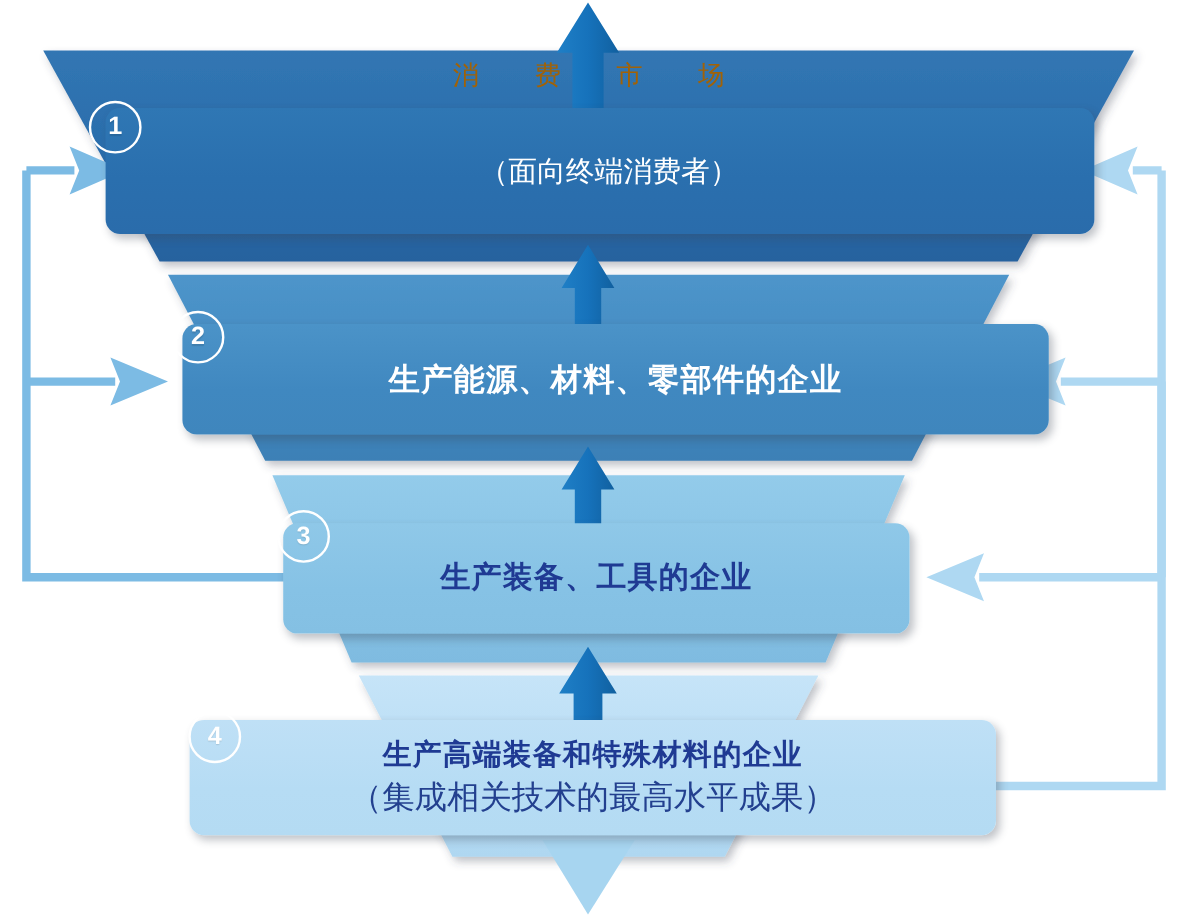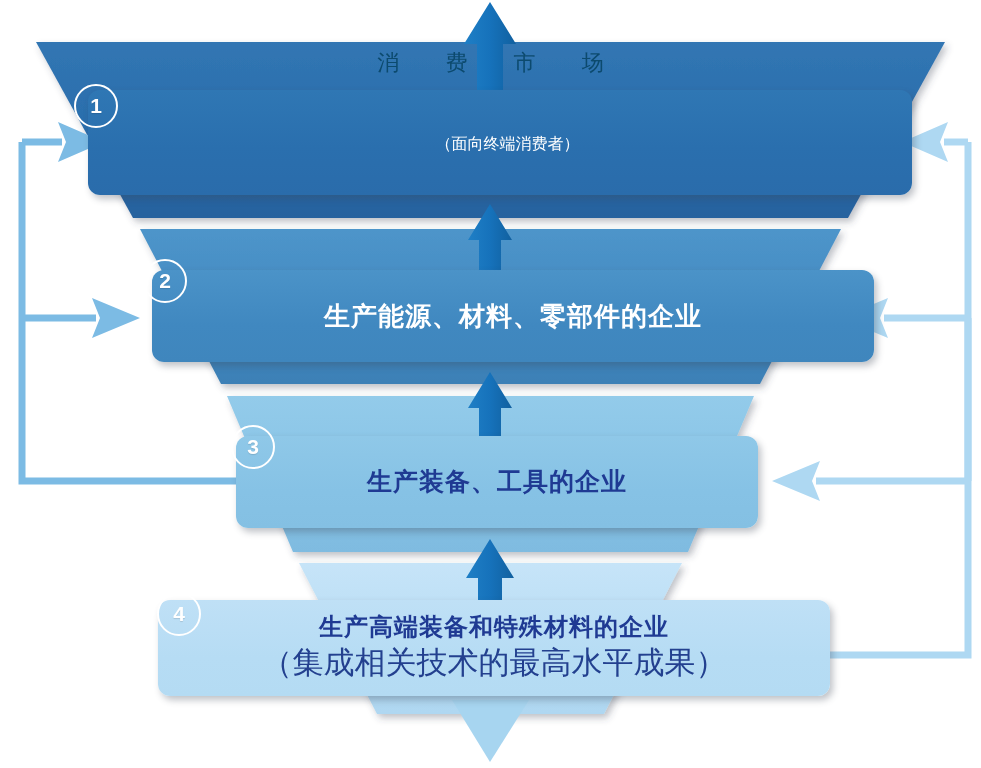--- a/index.html
+++ b/index.html
@@ -99,7 +99,7 @@
     position:absolute;
     left:0;top:48px;width:981px;
     text-align:center;
-    color:#0c4a6e;
+    color:#a16207;
     font-size:22px;
     letter-spacing:20px;
     text-indent:20px;

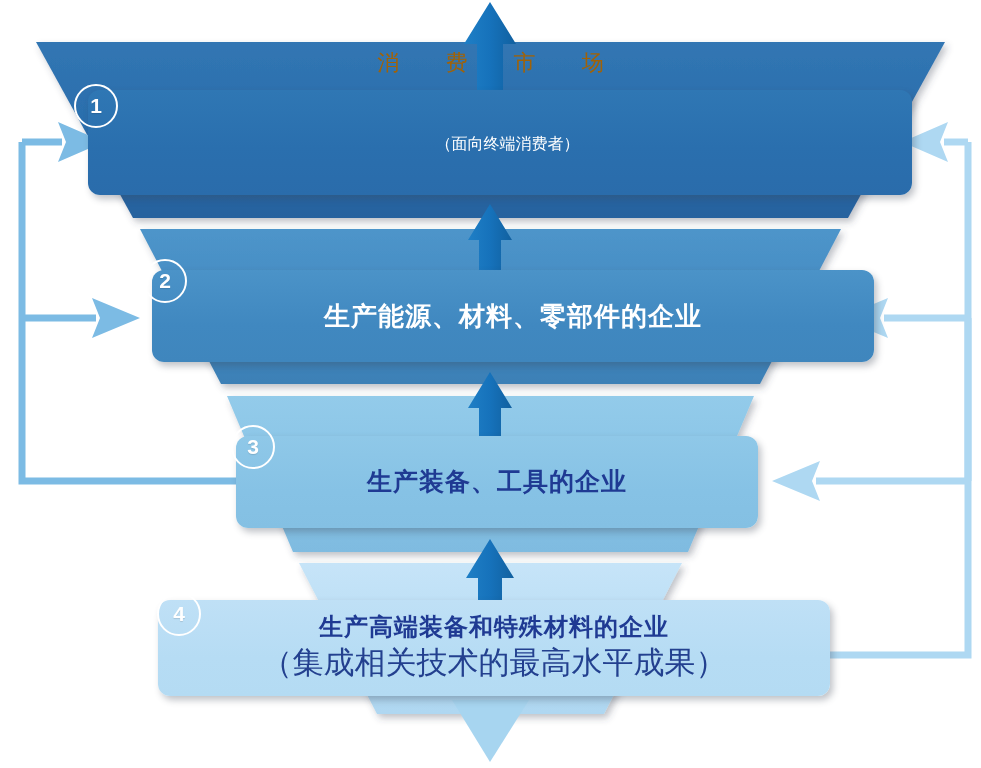--- a/index.html
+++ b/index.html
@@ -47,7 +47,7 @@
     color:#ffffff;
   }
   #box1 .l1{font-size:26px;}
-  #box1 .l2{font-size:16px;margin-top:3px;margin-left:15px;}
+  #box1 .l2{font-size:24px;margin-top:3px;margin-left:15px;}
 
   
   #box2{

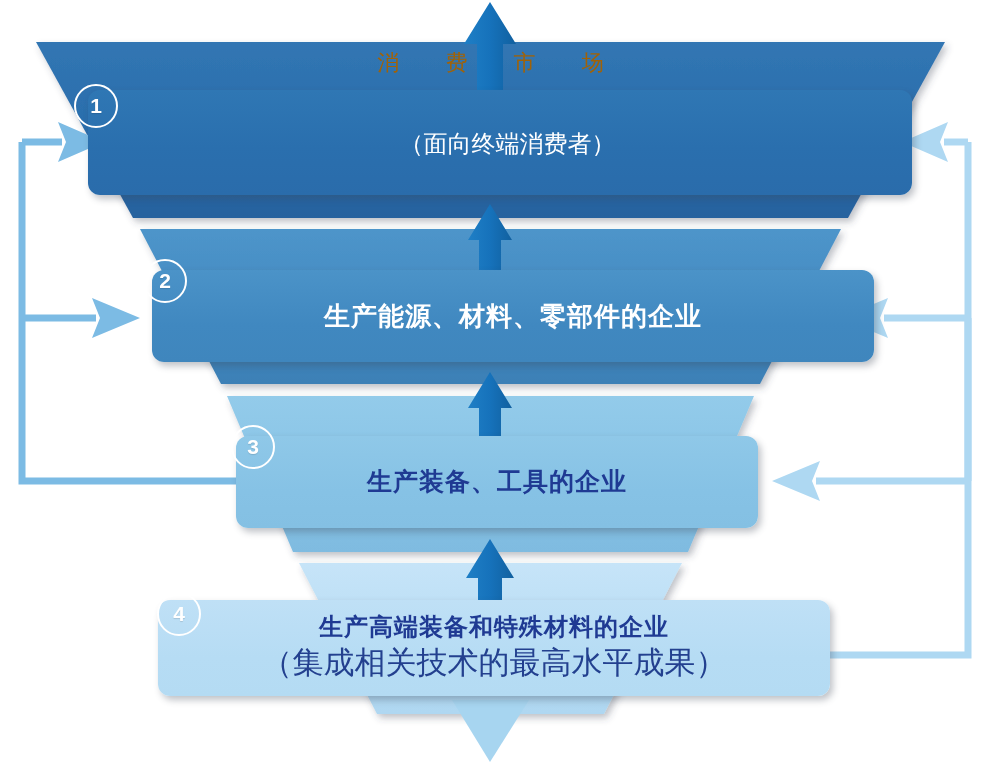--- a/index.html
+++ b/index.html
@@ -73,7 +73,7 @@
     text-align:right;
   }
   #box4 .l1{font-size:24px;}
-  #box4 .l2{font-size:31px;margin-top:2px;color:#23408f;font-family:Liberation Mono, monospace;}
+  #box4 .l2{font-size:27px;margin-top:2px;color:#23408f;}
 
   
   .badge{

